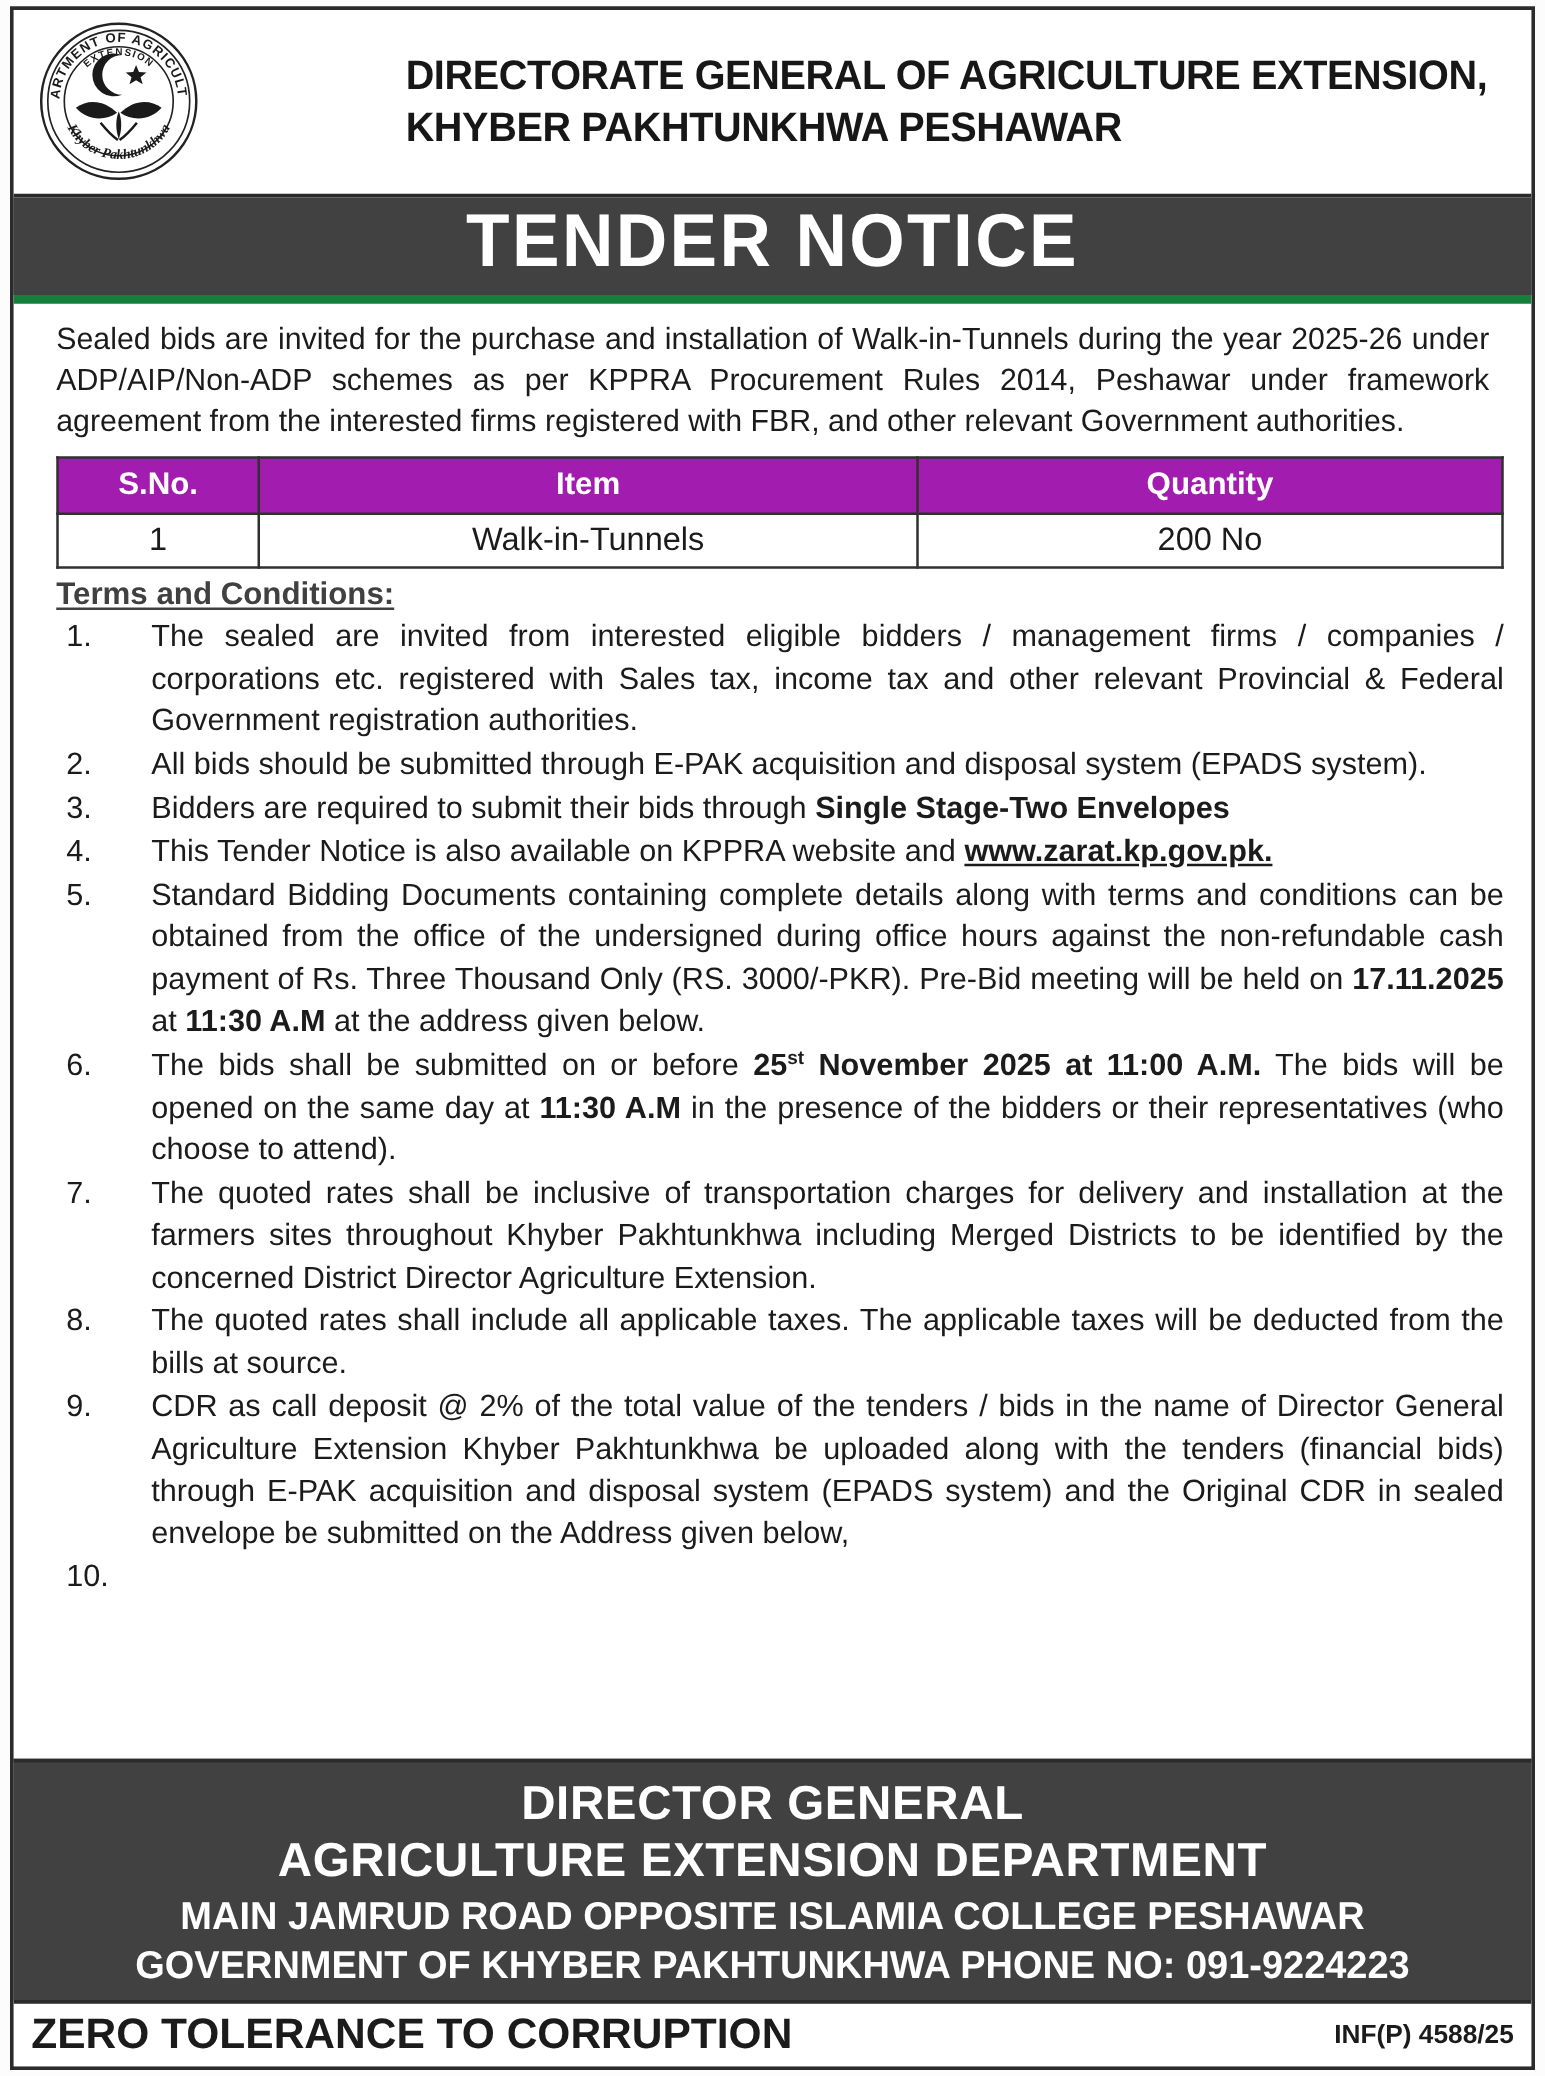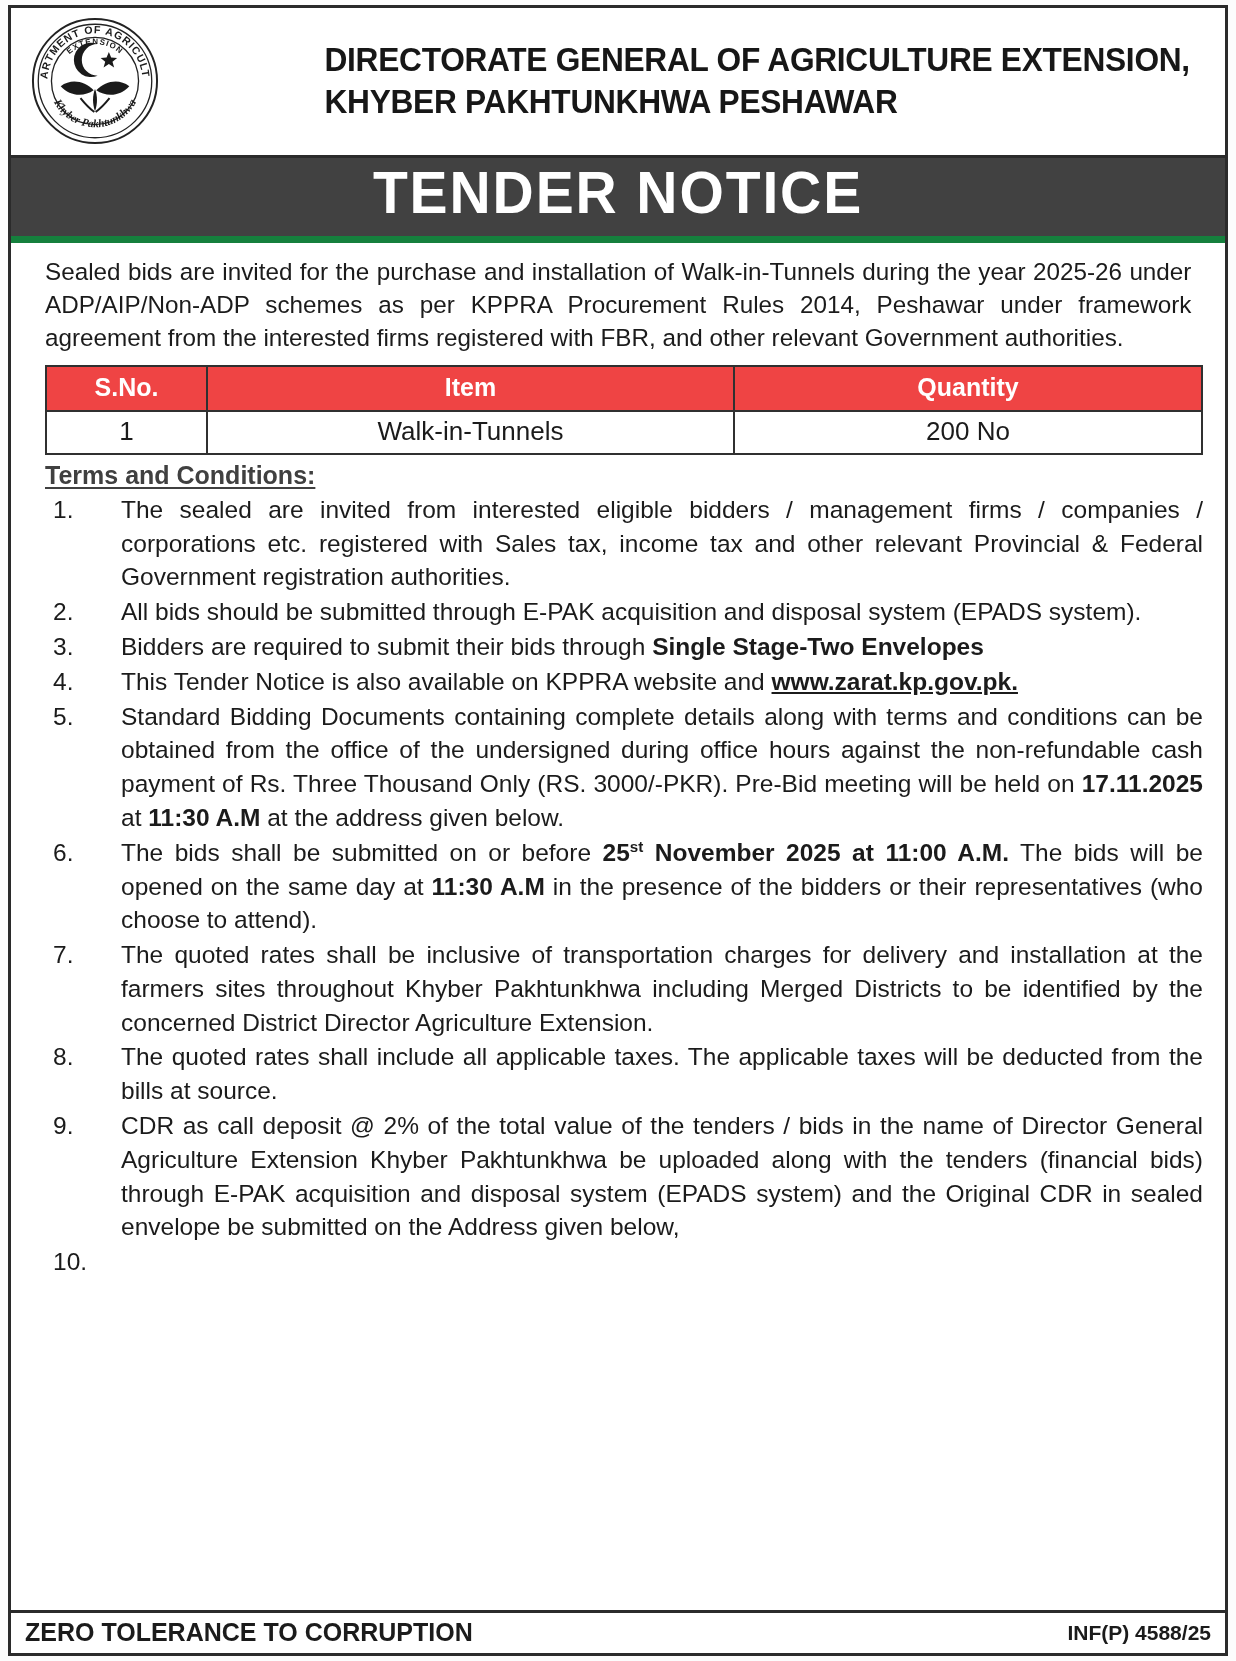--- a/index.html
+++ b/index.html
@@ -139,7 +139,7 @@
     padding: 4px 2px 6px 2px;
   }
   table.items th {
-    background: #ef4444;
+    background: #a21caf;
     color: #ffffff;
     font-weight: bold;
     font-size: 25px;

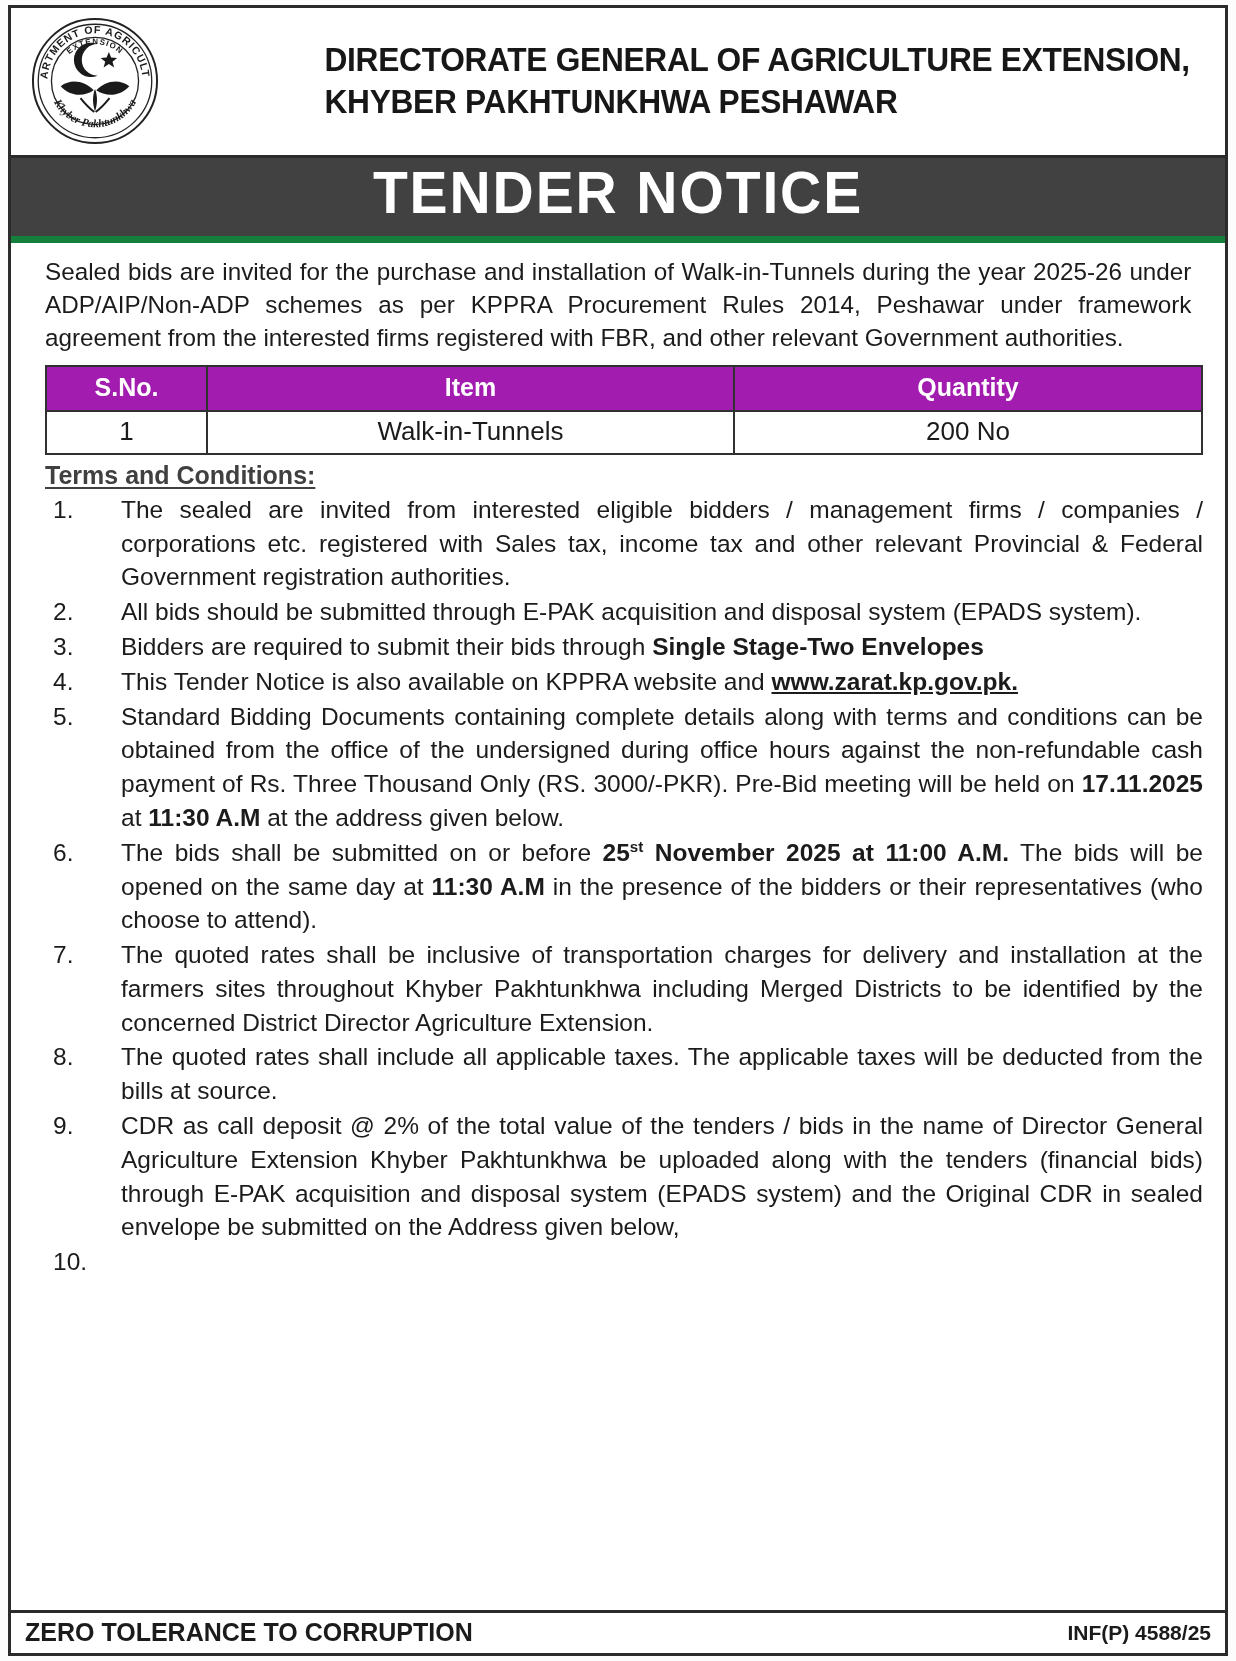--- a/index.html
+++ b/index.html
@@ -369,6 +369,12 @@
       </ol>
     </div>
 
+    <div class="footer">
+      <div class="f1">DIRECTOR GENERAL</div>
+      <div class="f2">AGRICULTURE EXTENSION DEPARTMENT</div>
+      <div class="f3">MAIN JAMRUD ROAD OPPOSITE ISLAMIA COLLEGE PESHAWAR</div>
+      <div class="f4">GOVERNMENT OF KHYBER PAKHTUNKHWA PHONE NO: 091-9224223</div>
+    </div>
 
     <div class="bottom-strip">
       <div class="zero-tol">ZERO TOLERANCE TO CORRUPTION</div>

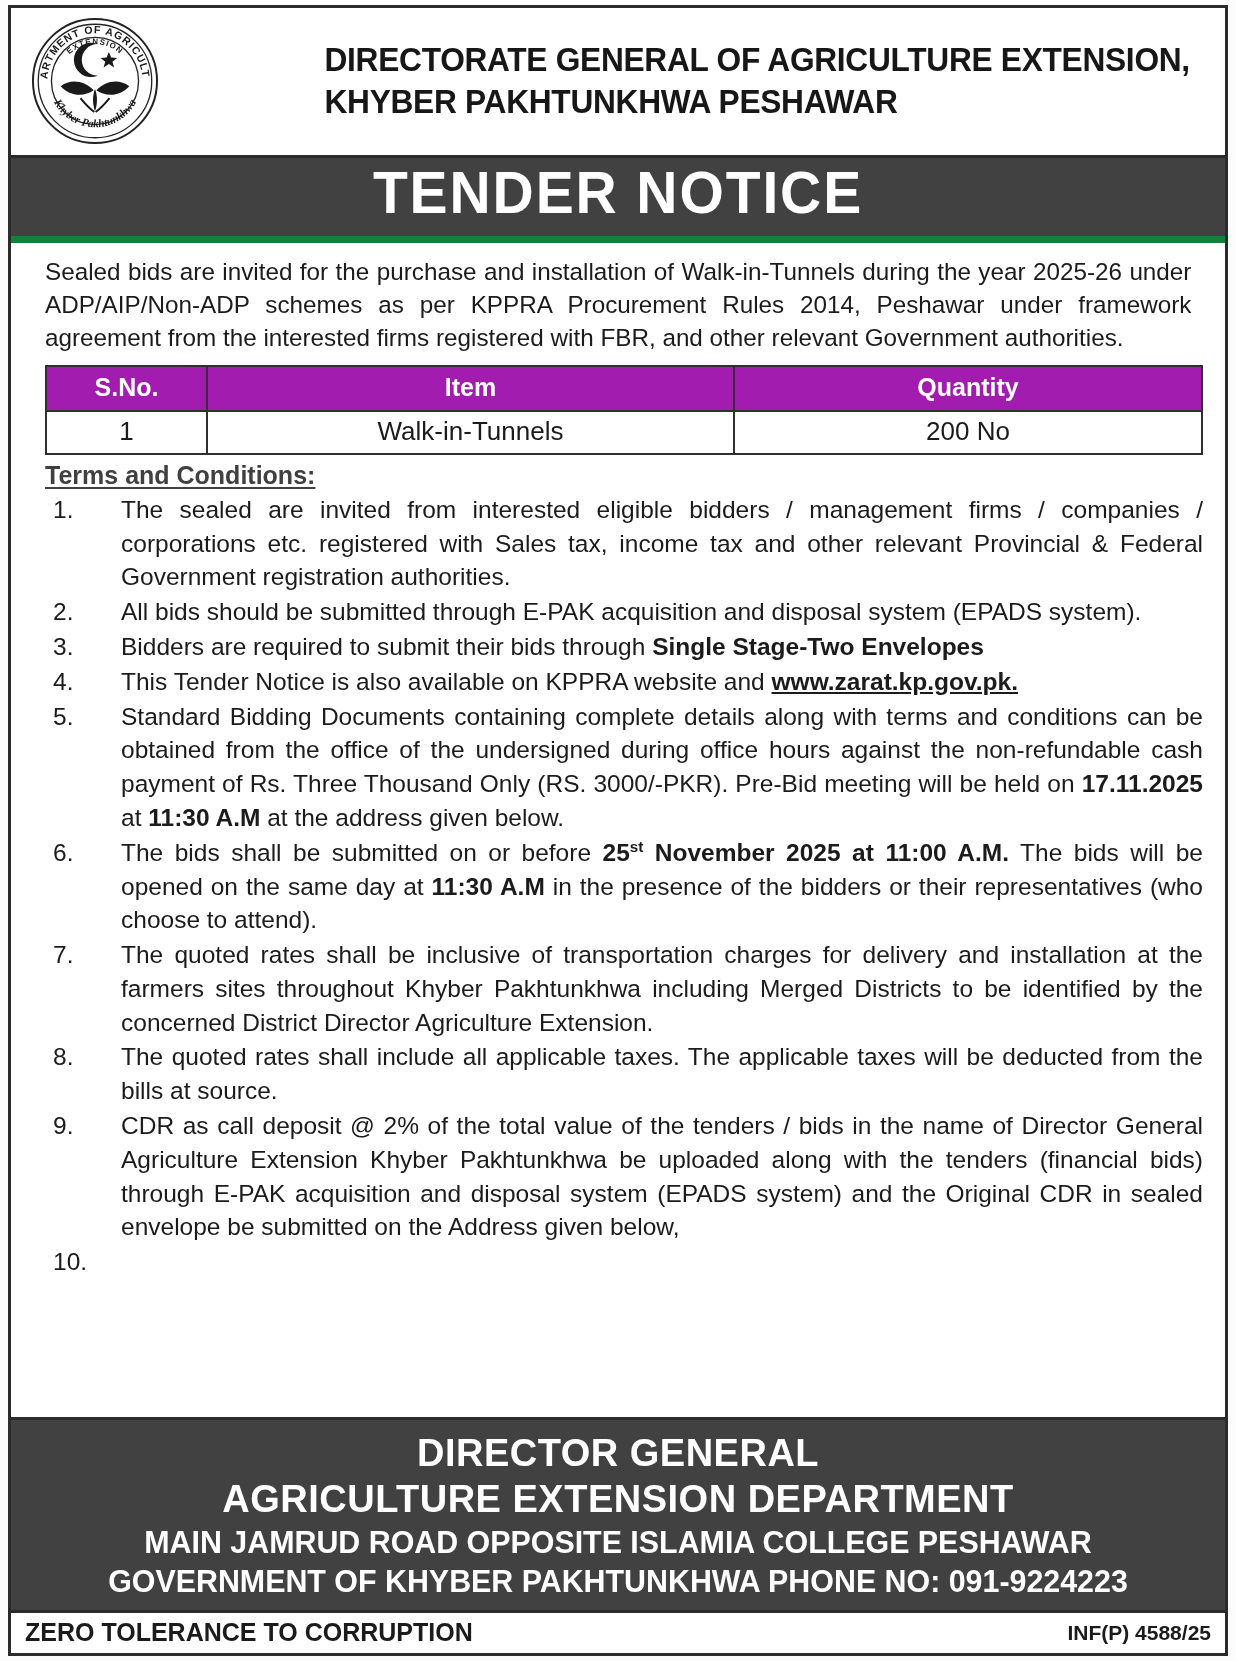--- a/index.html
+++ b/index.html
@@ -242,7 +242,7 @@
     box-sizing: border-box;
   }
   .zero-tol {
-    font-size: 25px;
+    font-size: 34px;
     font-weight: bold;
     color: #1b1b1b;
     letter-spacing: 0px;

